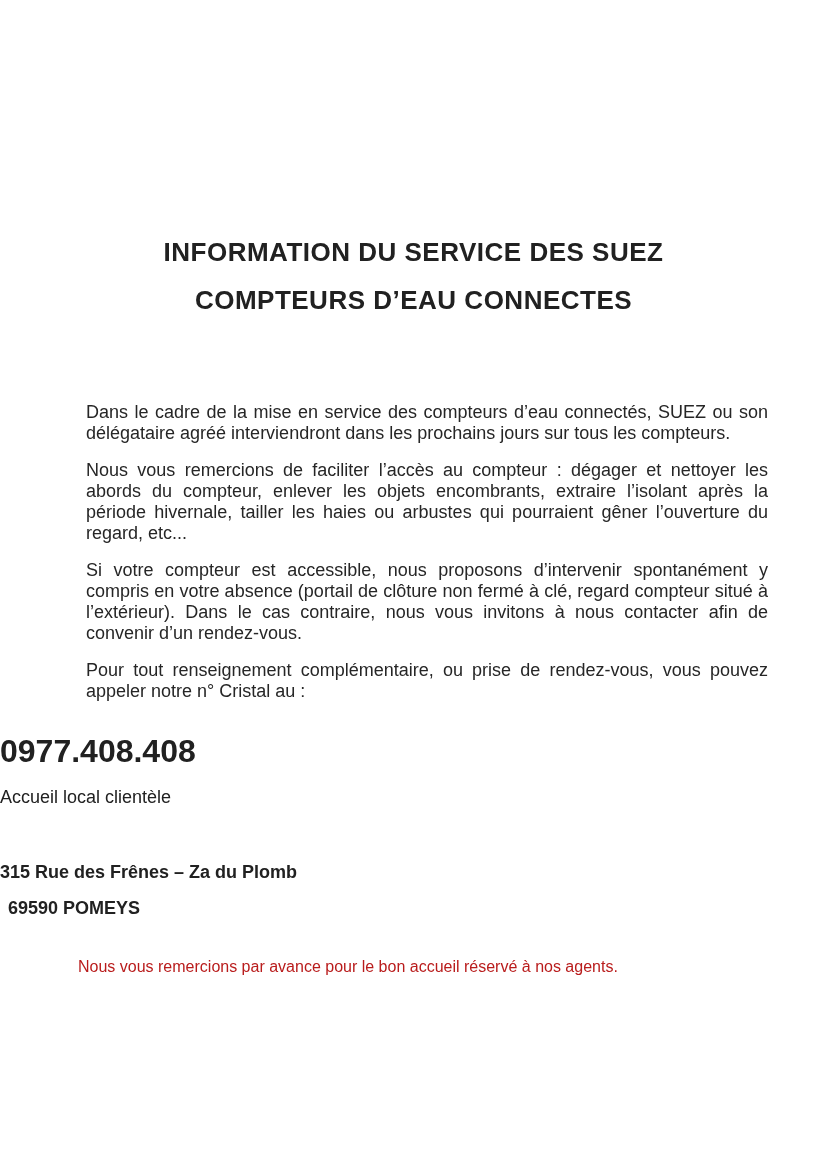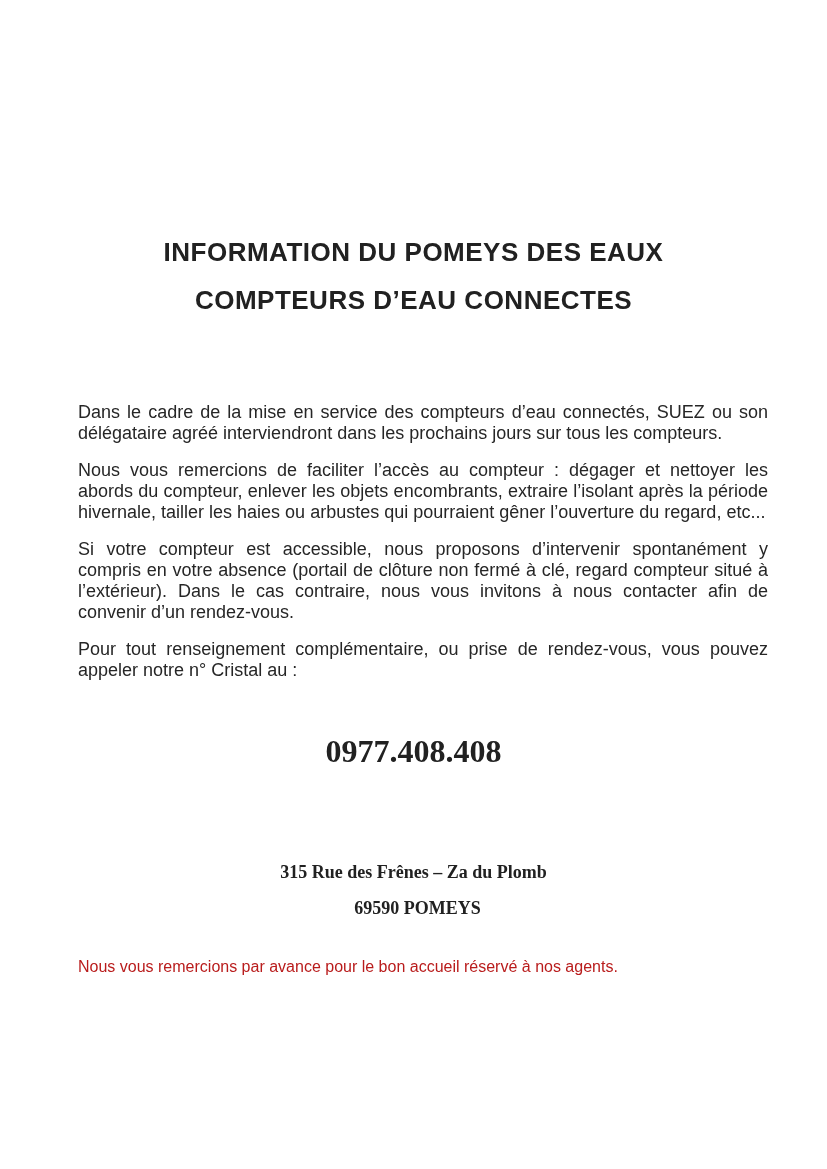--- a/index.html
+++ b/index.html
@@ -97,7 +97,7 @@
 <div class="page">
 
   <div class="titles">
-    <div class="title-line">INFORMATION DU POMEYS DES EAUX</div>
+    <div class="title-line">INFORMATION DU SERVICE DES SUEZ</div>
     <div class="title-line">COMPTEURS D’EAU CONNECTES</div>
   </div>
 

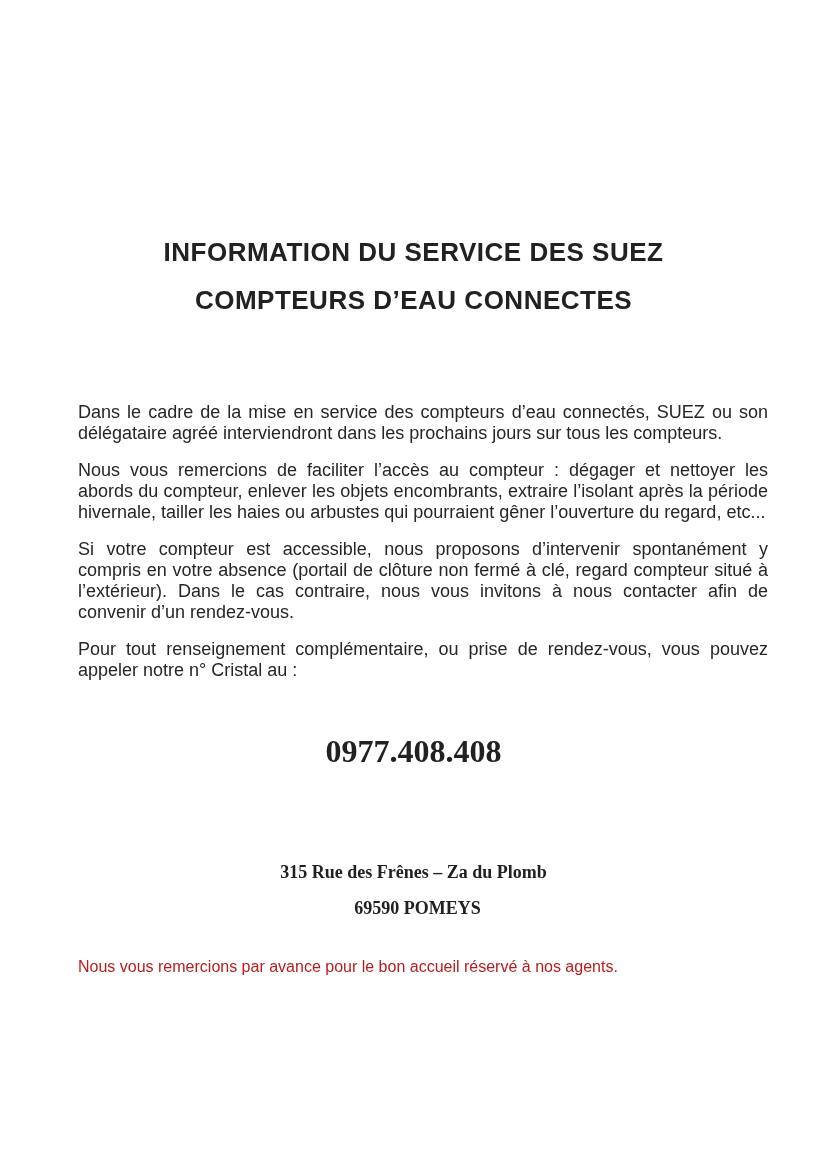--- a/index.html
+++ b/index.html
@@ -41,7 +41,7 @@
     color: #262626;
   }
   .body-copy p {
-    margin: 0 0 16px 0;
+    margin: 0 0 16px 8px;
   }
   .centered-line {
     position: absolute;

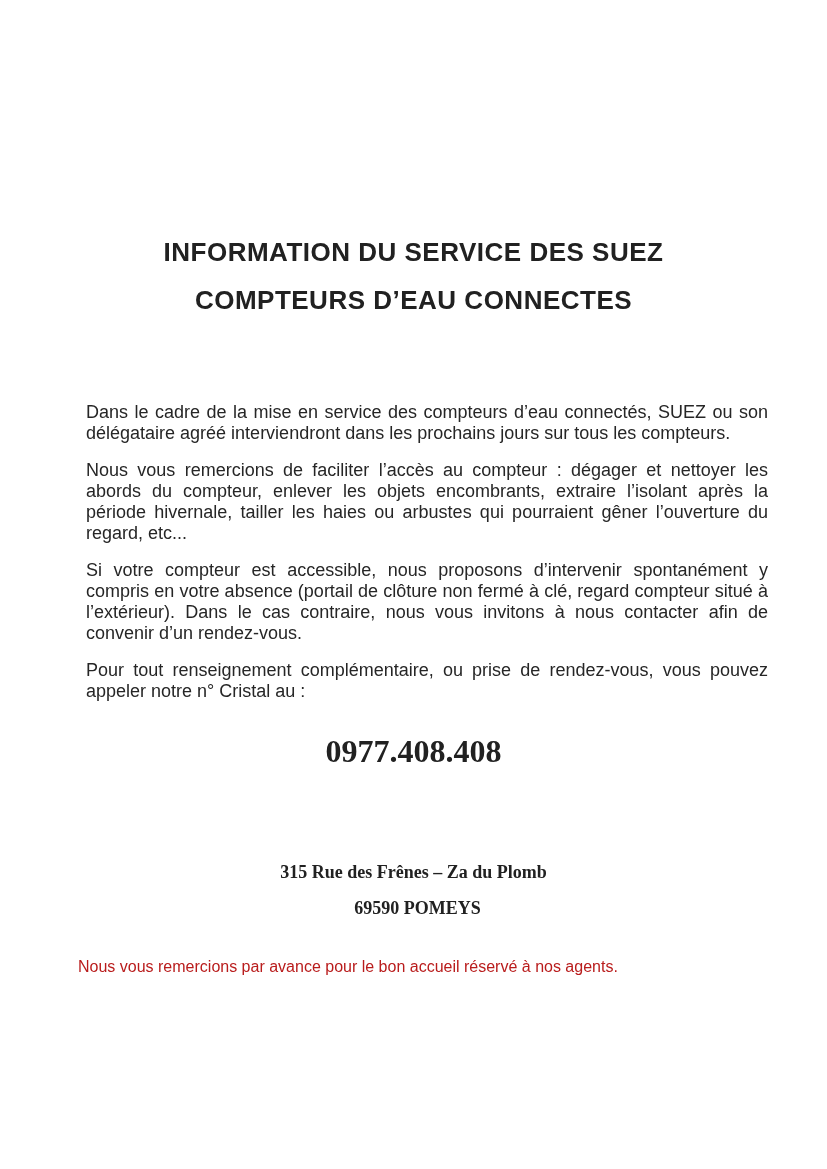--- a/index.html
+++ b/index.html
@@ -47,9 +47,7 @@
     position: absolute;
     left: 0;
     right: 0;
-    text-align: center;
     color: #212121;
-    font-family: Liberation Serif, serif;
   }
   .phone {
     top: 733px;

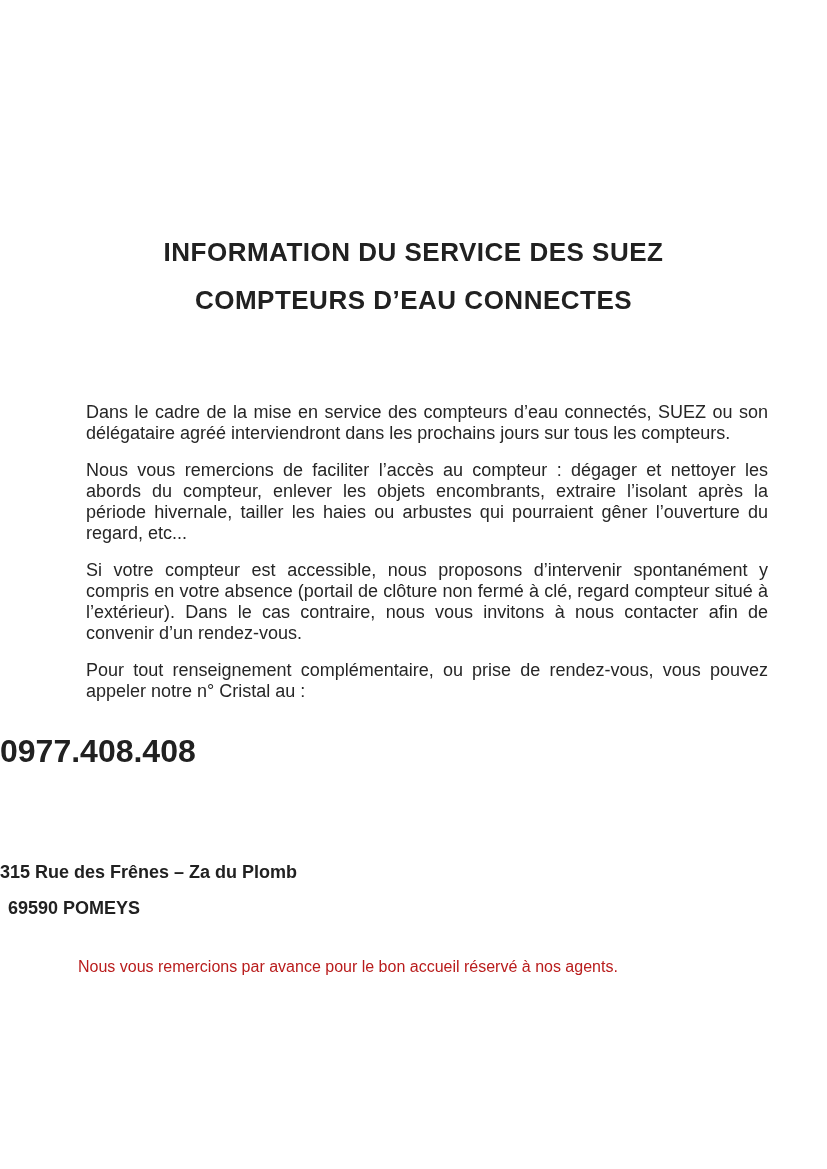--- a/index.html
+++ b/index.html
@@ -108,6 +108,7 @@
 
   <div class="centered-line phone">0977.408.408</div>
 
+  <div class="centered-line phone-label">Accueil local clientèle</div>
 
 
   <div class="centered-line addr1">315 Rue des Frênes – Za du Plomb</div>

